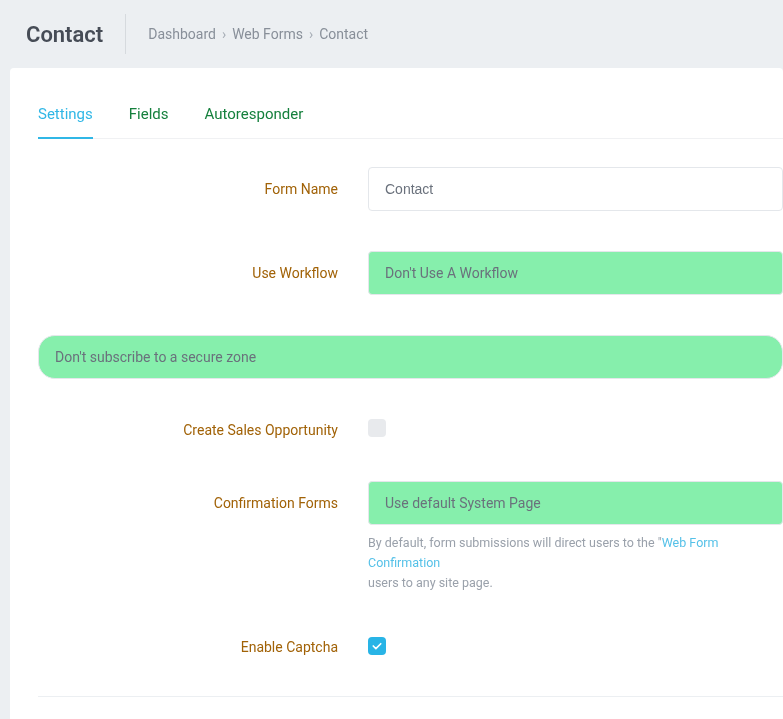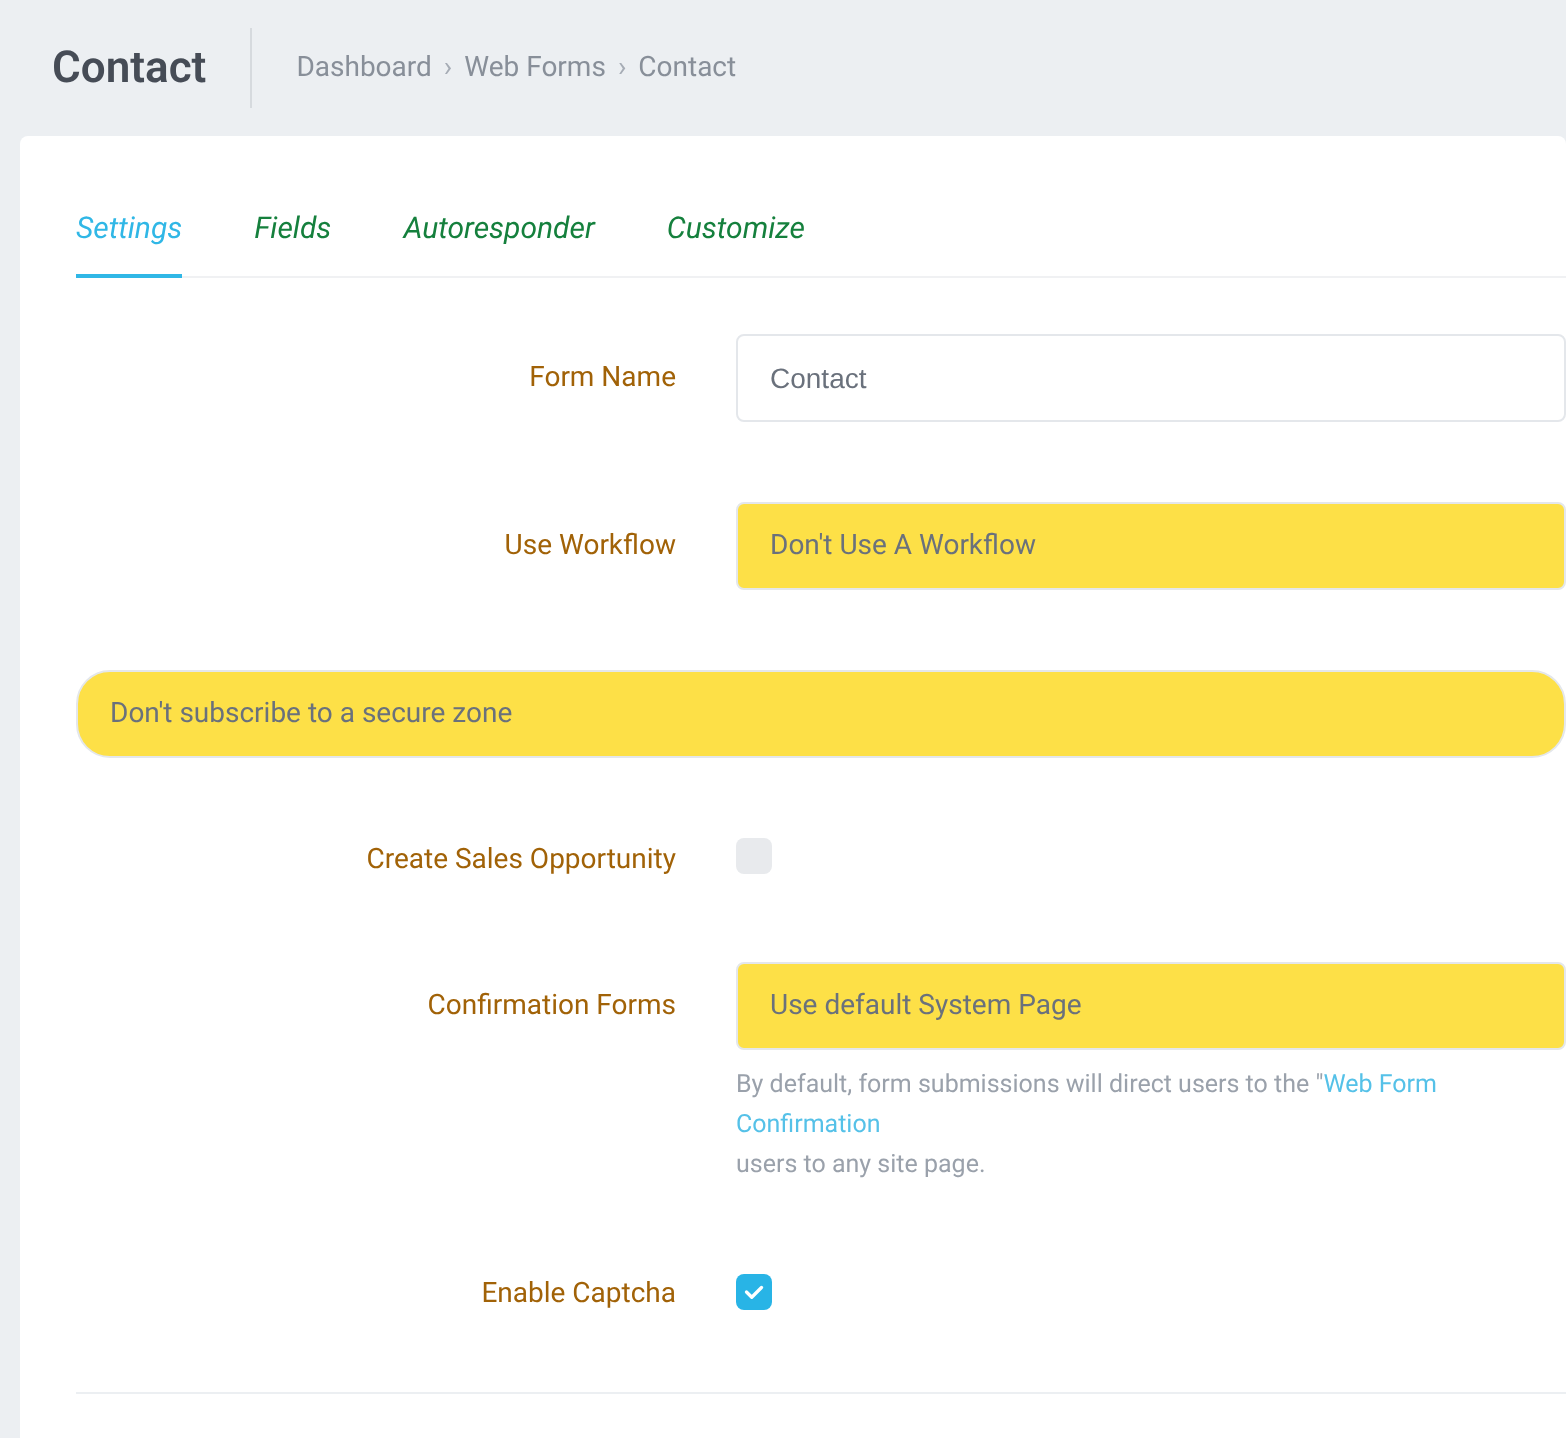--- a/index.html
+++ b/index.html
@@ -53,7 +53,6 @@
     border-bottom: 1px solid #f0f1f3;
     padding-top: 36px;
     margin-bottom: 28px;
-    font-style: italic;
   }
   .tab {
     font-size: 15px;

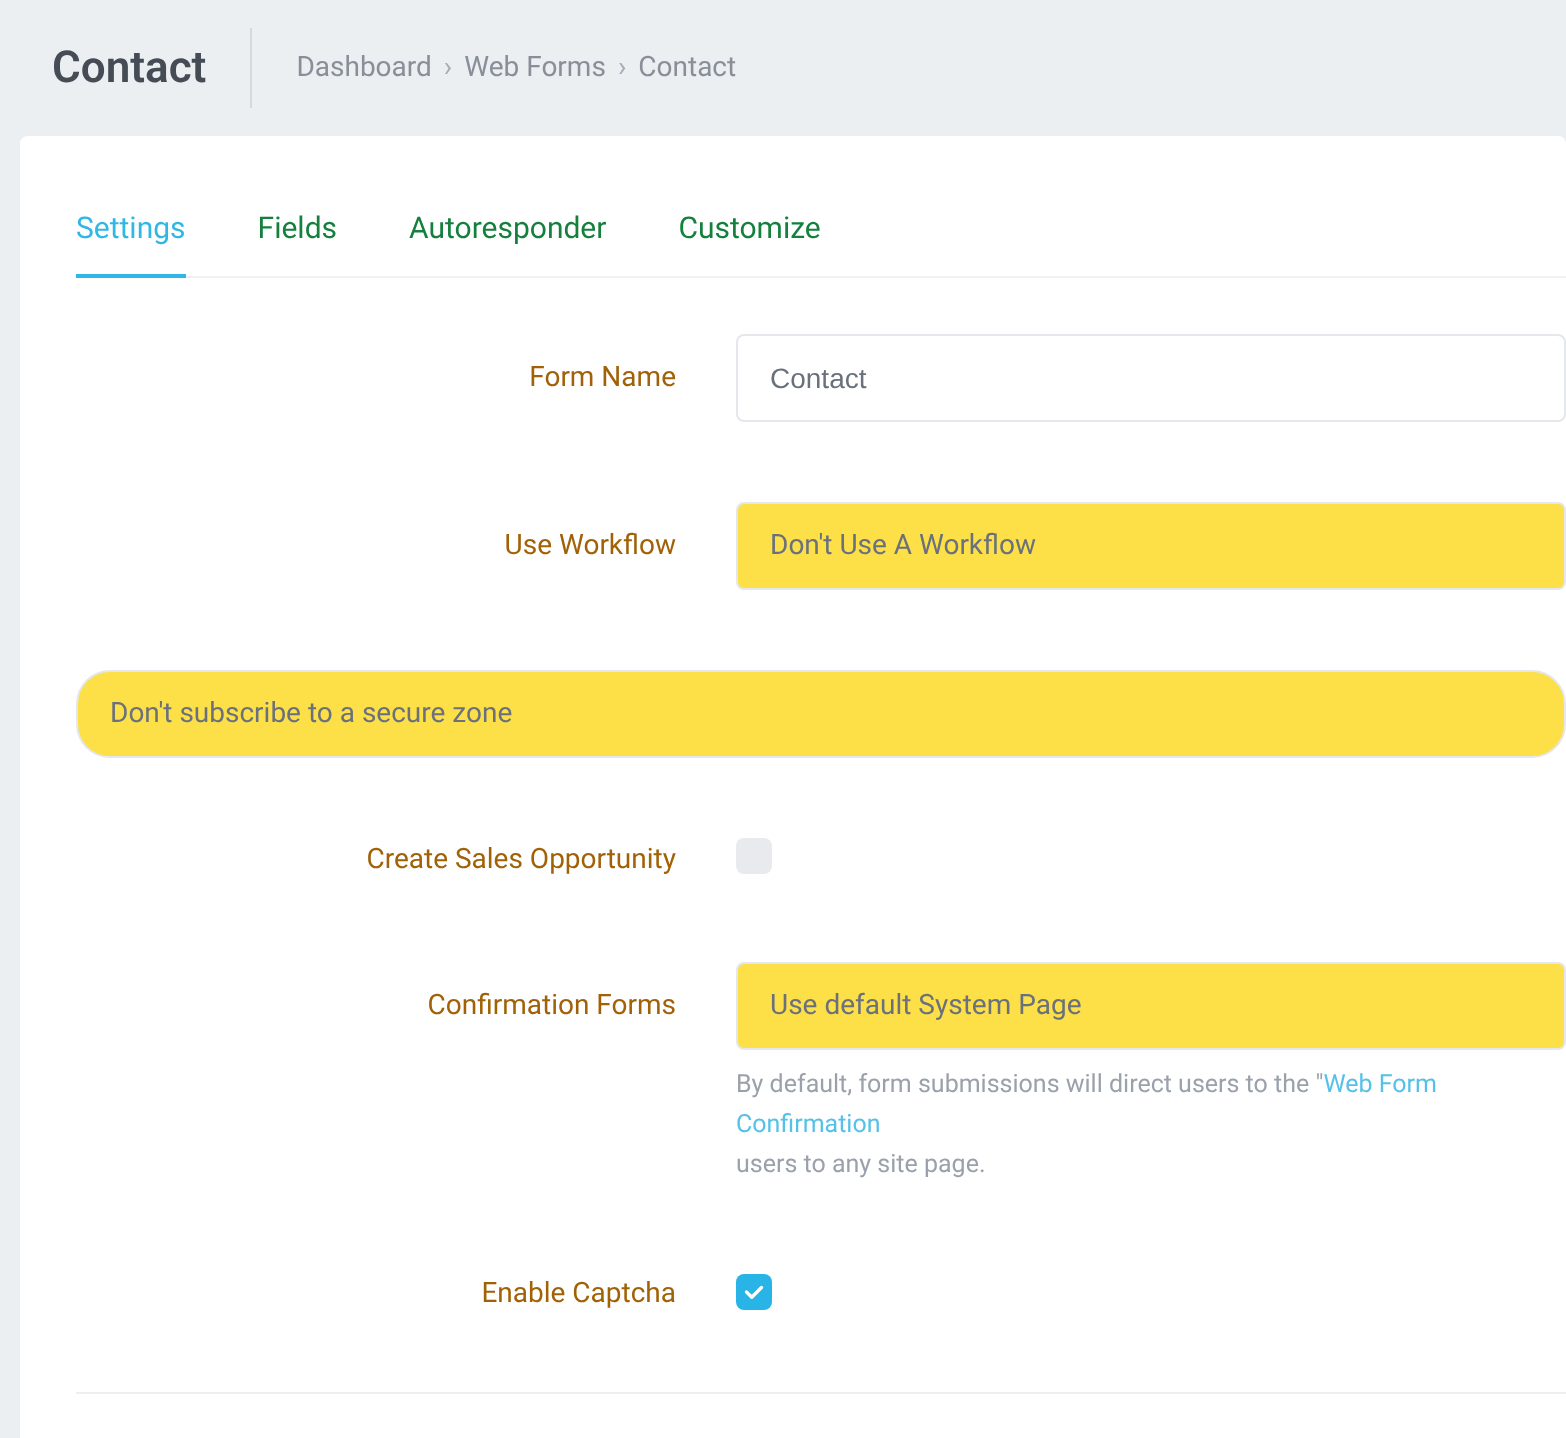--- a/index.html
+++ b/index.html
@@ -158,7 +158,6 @@
     <div class="tab active">Settings</div>
     <div class="tab">Fields</div>
     <div class="tab">Autoresponder</div>
-    <div class="tab">Customize</div>
   </div>
 
   <div class="form-area">

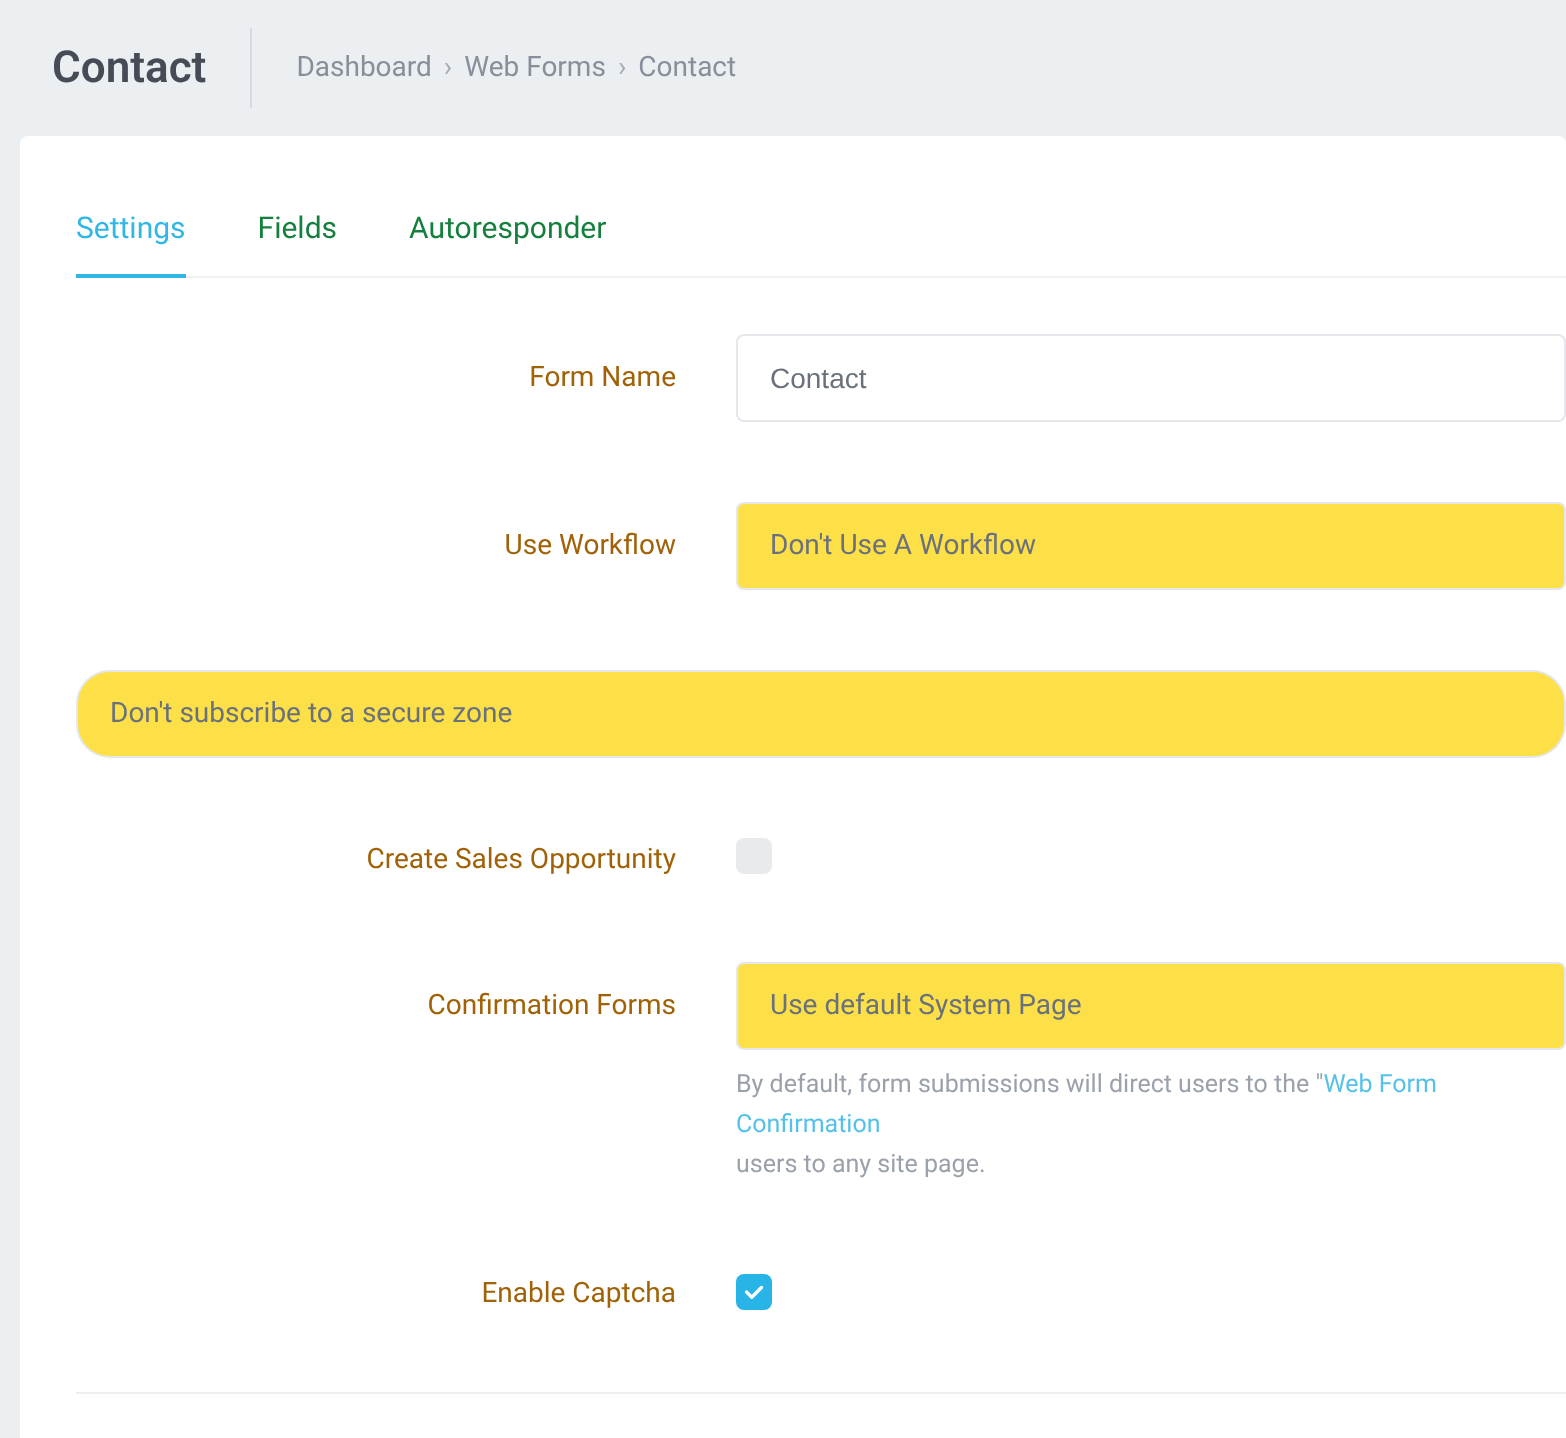--- a/index.html
+++ b/index.html
@@ -99,7 +99,7 @@
   }
   .select {
     appearance: none;
-    background: #fde047;
+    background: #86efac;
     cursor: pointer;
   }
 

